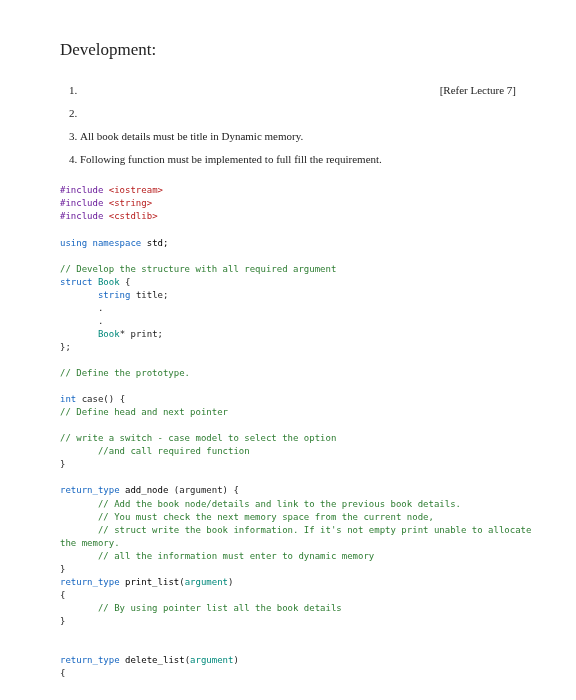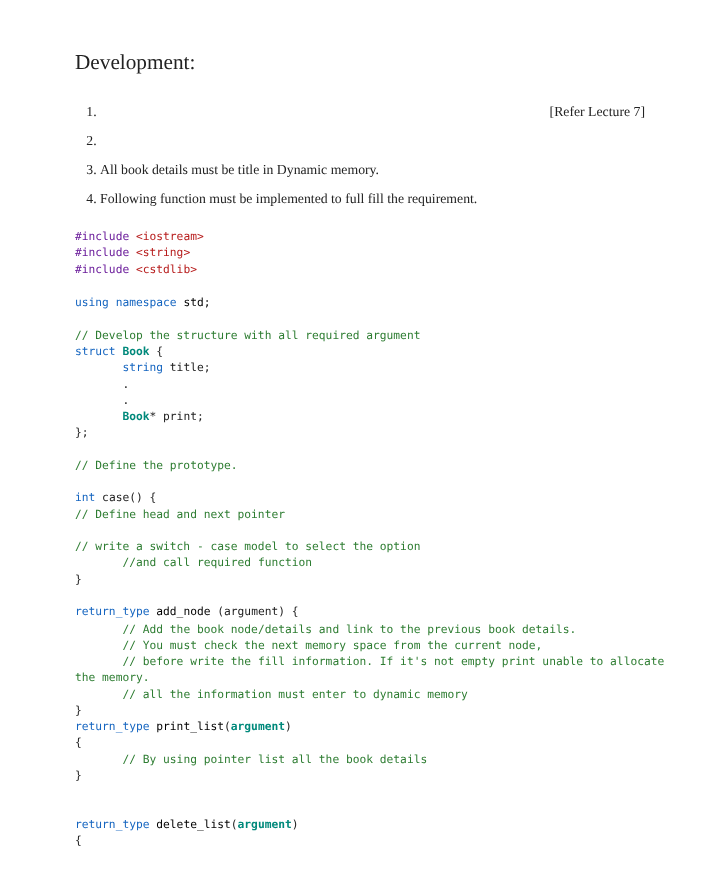--- a/index.html
+++ b/index.html
@@ -45,7 +45,7 @@
   .c-func      { color: #000; }
   .c-macro     { color: #6a1b9a; }
   .c-ident     { color: #000; }
-  .c-teal      { color: #00897b; font-weight: bold; }
+  .c-teal      { color: #00897b; }
   .c-return    { color: #1565c0; }
 </style>
 </head>

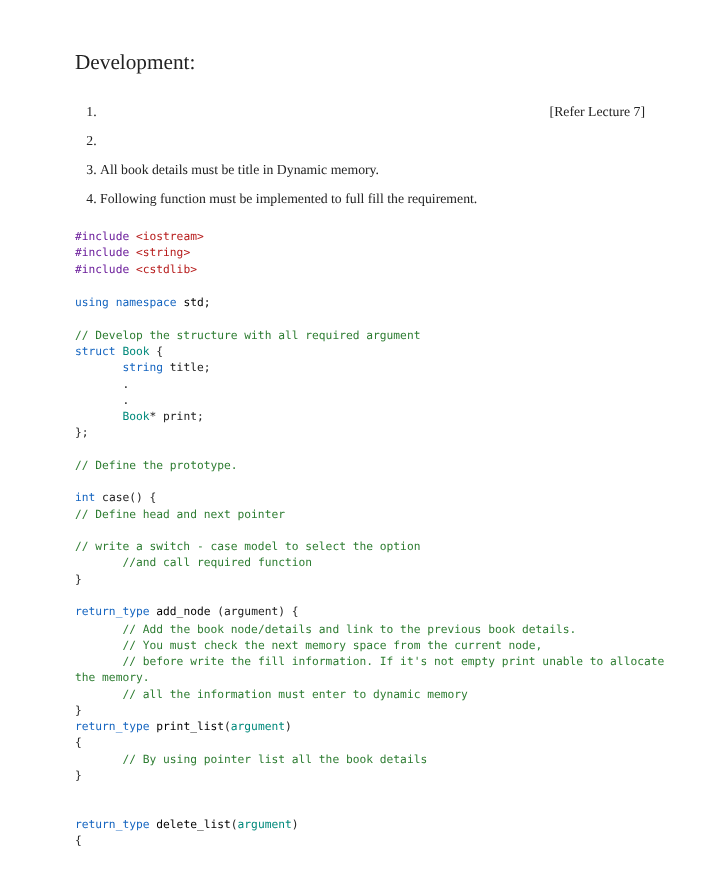--- a/index.html
+++ b/index.html
@@ -93,7 +93,7 @@
 <span class="c-return">return_type</span> <span class="c-func">add_node</span> <span>(argument)</span> <span>{</span>
        <span class="c-comment">// Add the book node/details and link to the previous book details.</span>
        <span class="c-comment">// You must check the next memory space from the current node,</span>
-       <span class="c-comment">// before write the fill information. If it's not empty print unable to allocate</span>
+       <span class="c-comment">// struct write the book information. If it's not empty print unable to allocate</span>
 <span class="c-comment">the memory.</span>
        <span class="c-comment">// all the information must enter to dynamic memory</span>
 <span>}</span>

